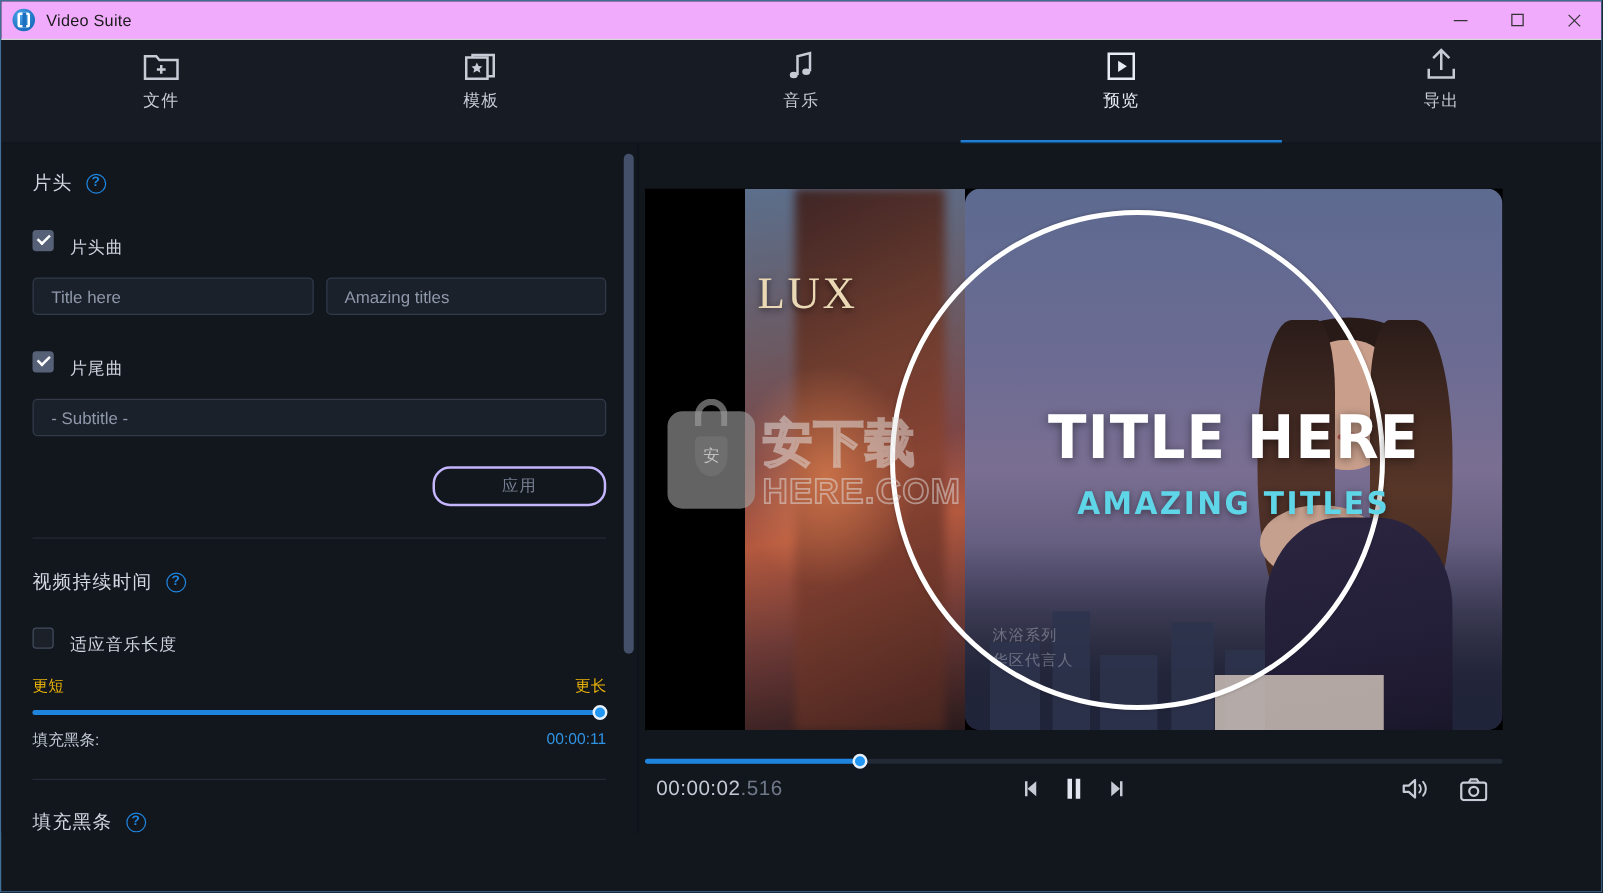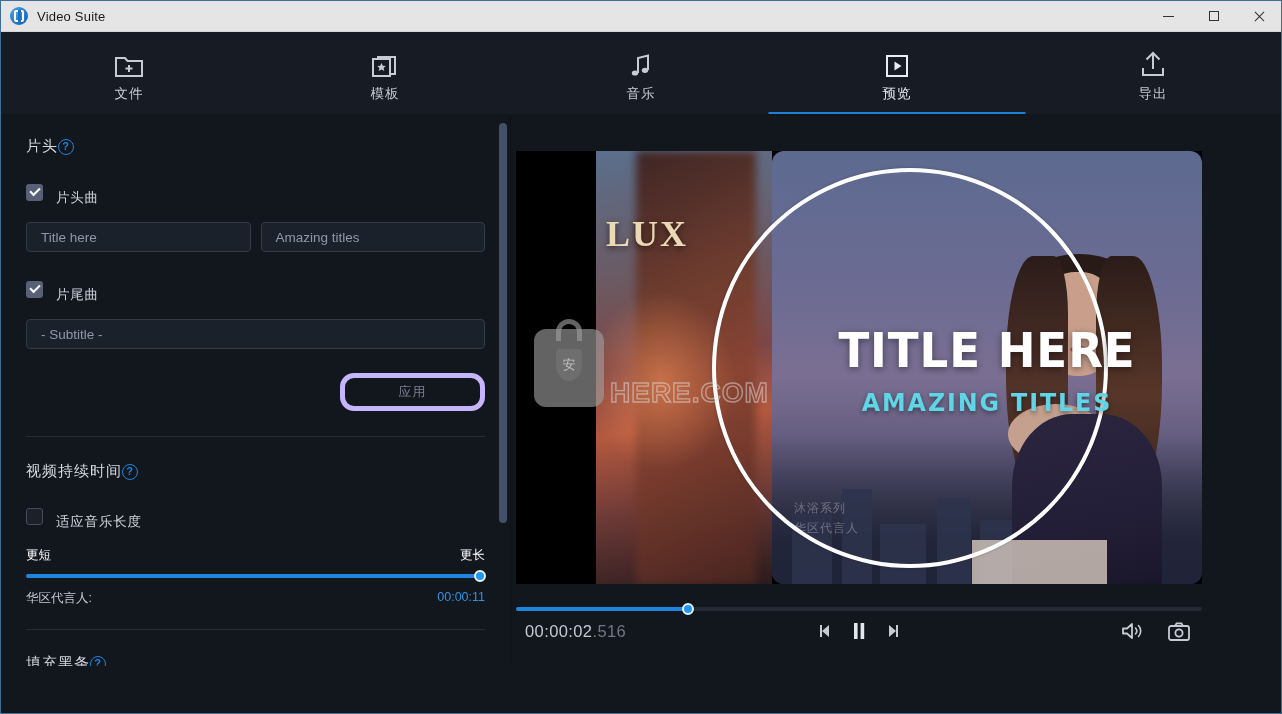--- a/index.html
+++ b/index.html
@@ -13,7 +13,7 @@
        border:1px solid #3f6f96;background:#12161d;overflow:hidden;}
 
   
-  .titlebar{height:30px;background:#e5e5e5;display:flex;align-items:center;
+  .titlebar{height:30px;background:#f0abfc;display:flex;align-items:center;
             position:relative;border-bottom:1px solid #d6d6d6;}
   .tb-icon{width:18px;height:18px;margin-left:9px;border-radius:50%;
            background:radial-gradient(circle at 35% 30%,#4aa3e8,#1b6fc0 70%);

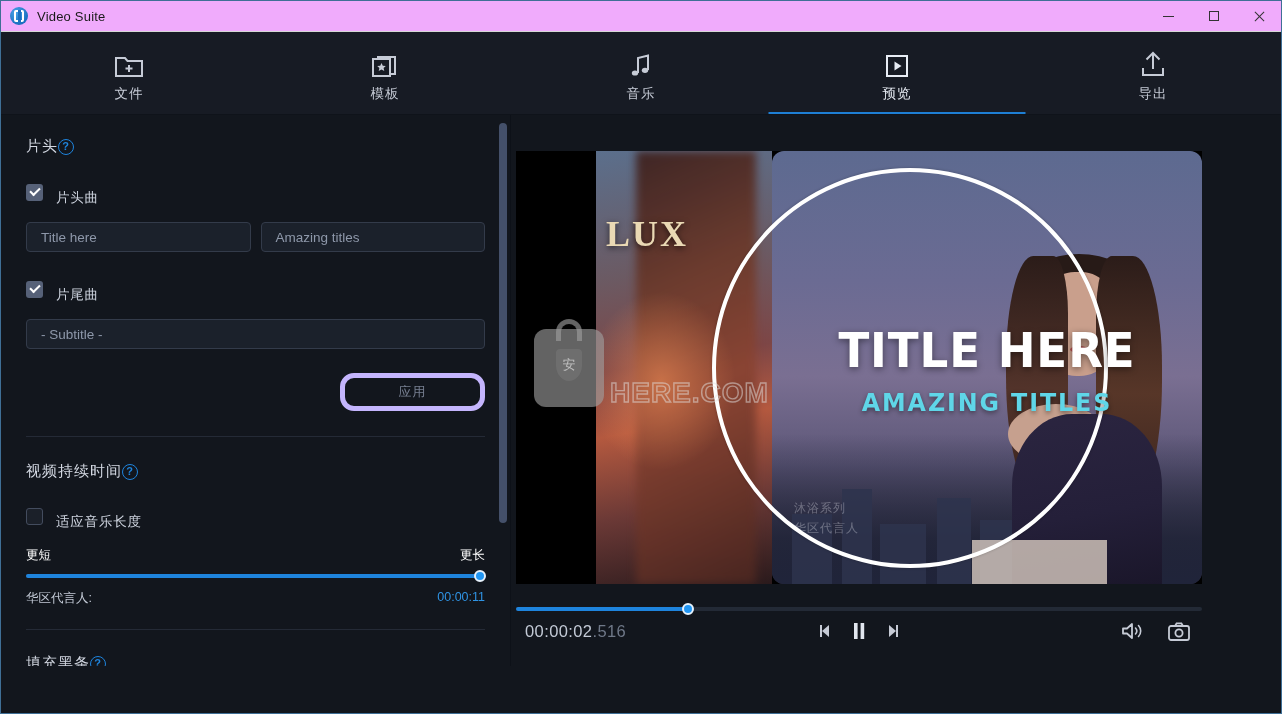--- a/index.html
+++ b/index.html
@@ -38,7 +38,7 @@
   .topnav{height:83px;background:#171b24;display:flex;align-items:stretch;
           position:relative;}
   .navitem{flex:1;display:flex;flex-direction:column;align-items:center;
-           justify-content:center;position:relative;cursor:pointer;color:#c6cbd6;}
+           justify-content:flex-start;position:relative;cursor:pointer;color:#c6cbd6;}
   .navitem .nicon{height:34px;display:flex;align-items:flex-end;justify-content:center;}
   .navitem .nlabel{margin-top:6px;font-size:13.5px;letter-spacing:1px;}
   .navitem.active{color:#e8edf5;}

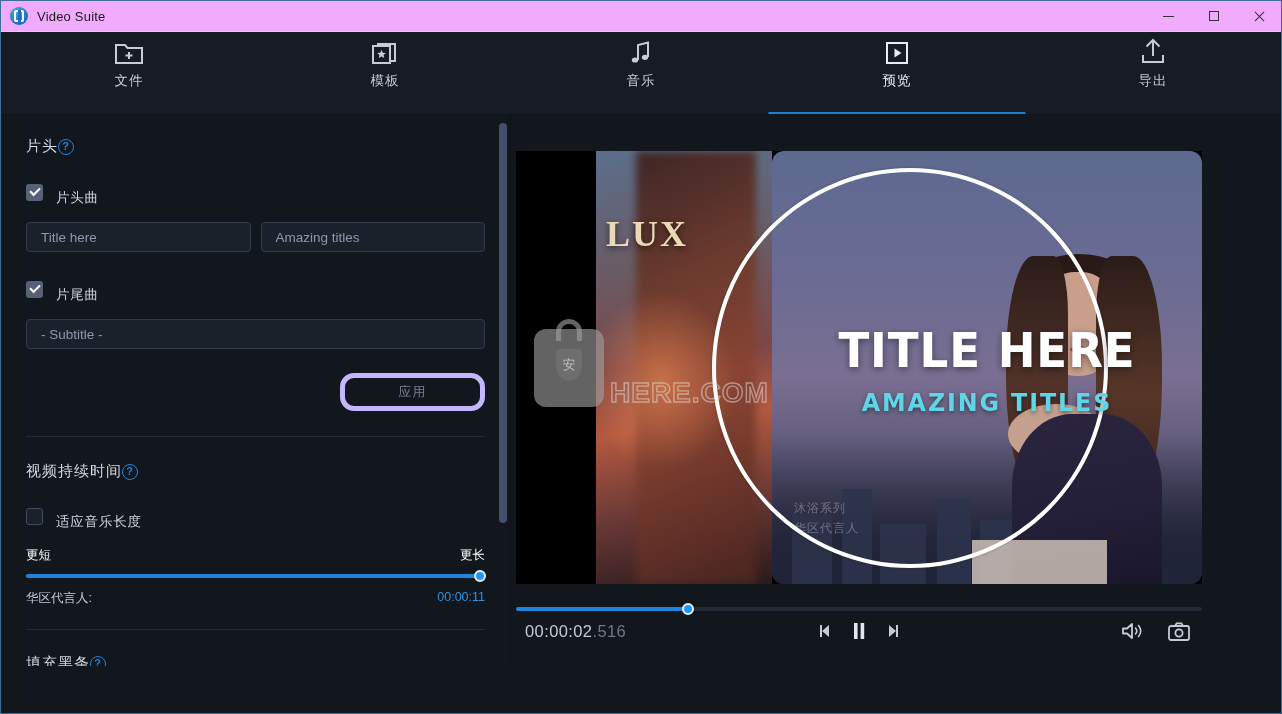--- a/index.html
+++ b/index.html
@@ -56,7 +56,7 @@
   .scroll-thumb{position:absolute;top:0;left:0;width:8px;height:400px;
                 background:#44506a;border-radius:4px;}
 
-  .sec-title{display:flex;align-items:center;gap:0;color:#d3d8e2;
+  .sec-title{display:flex;align-items:center;gap:11px;color:#d3d8e2;
              font-size:15px;letter-spacing:1px;}
   .helpicon{width:16px;height:16px;border:1.6px solid #1e84dd;border-radius:50%;
             color:#1e84dd;font-size:11px;display:flex;align-items:center;

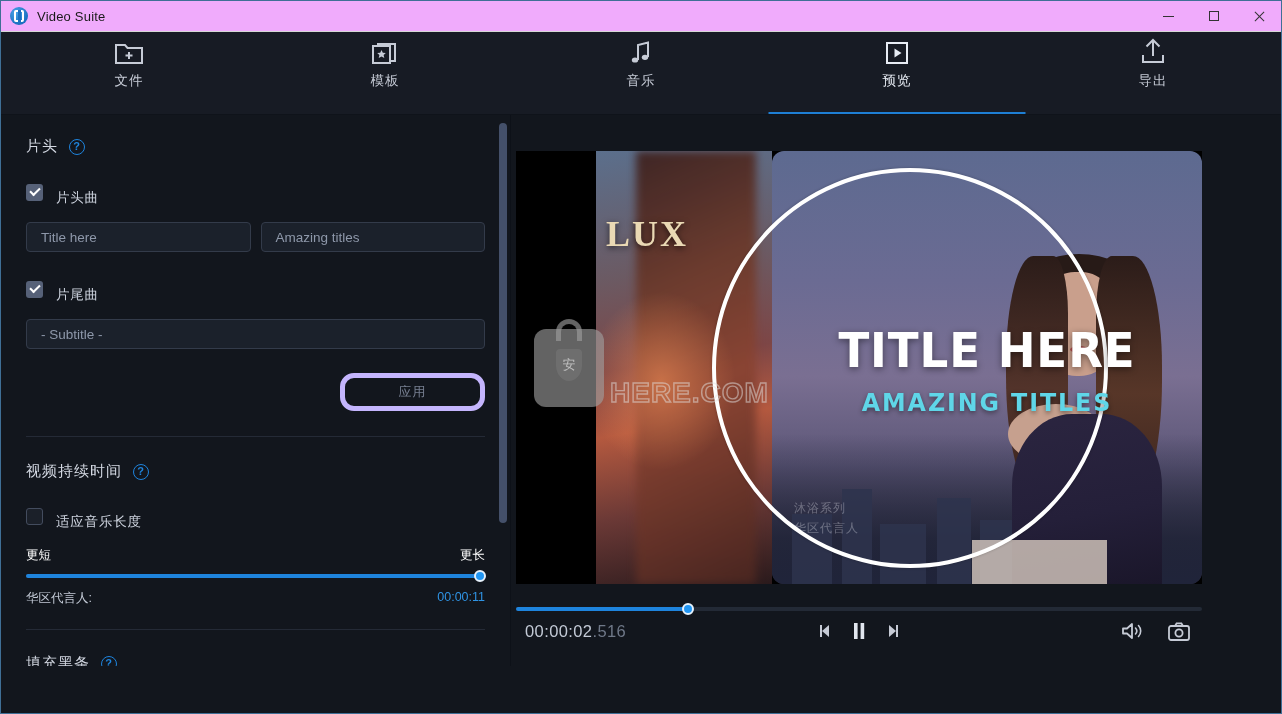--- a/index.html
+++ b/index.html
@@ -112,7 +112,7 @@
   .clipA .glow{position:absolute;left:-10px;top:140px;width:150px;height:180px;
          background:radial-gradient(ellipse at center,rgba(255,150,90,.55),rgba(255,110,70,0) 70%);}
   .luxlogo{position:absolute;left:90px;top:62px;font-size:36px;letter-spacing:2px;
-         color:#ead9b4;font-weight:bold;font-family:"Liberation Serif",serif;
+         color:#ead9b4;font-weight:normal;font-family:"Liberation Serif",serif;
          text-shadow:0 2px 6px rgba(0,0,0,.6);}
   
   .clipB{position:absolute;left:256px;top:0;width:430px;height:433px;overflow:hidden;

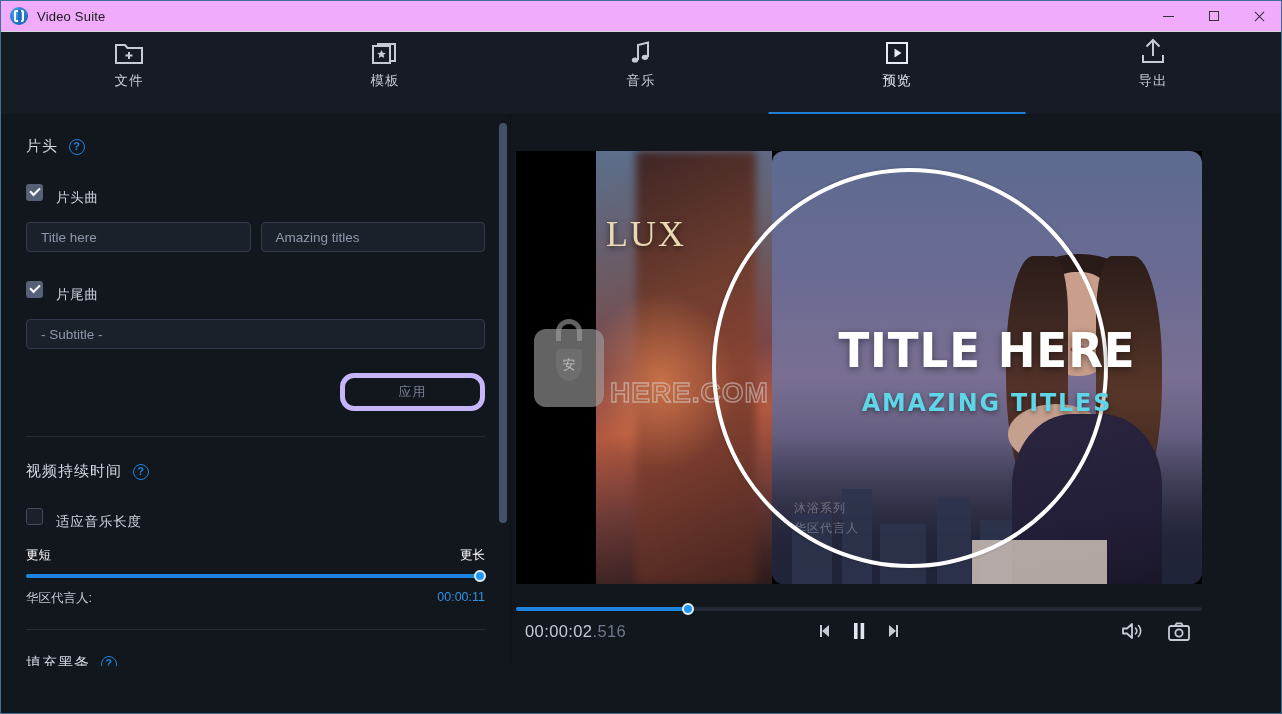--- a/index.html
+++ b/index.html
@@ -425,6 +425,7 @@
             <div class="bag"></div>
             <div class="handle"></div>
             <div class="shield">安</div>
+            <div class="cntext">安下载</div>
             <div class="dom">HERE.COM</div>
           </div>
 

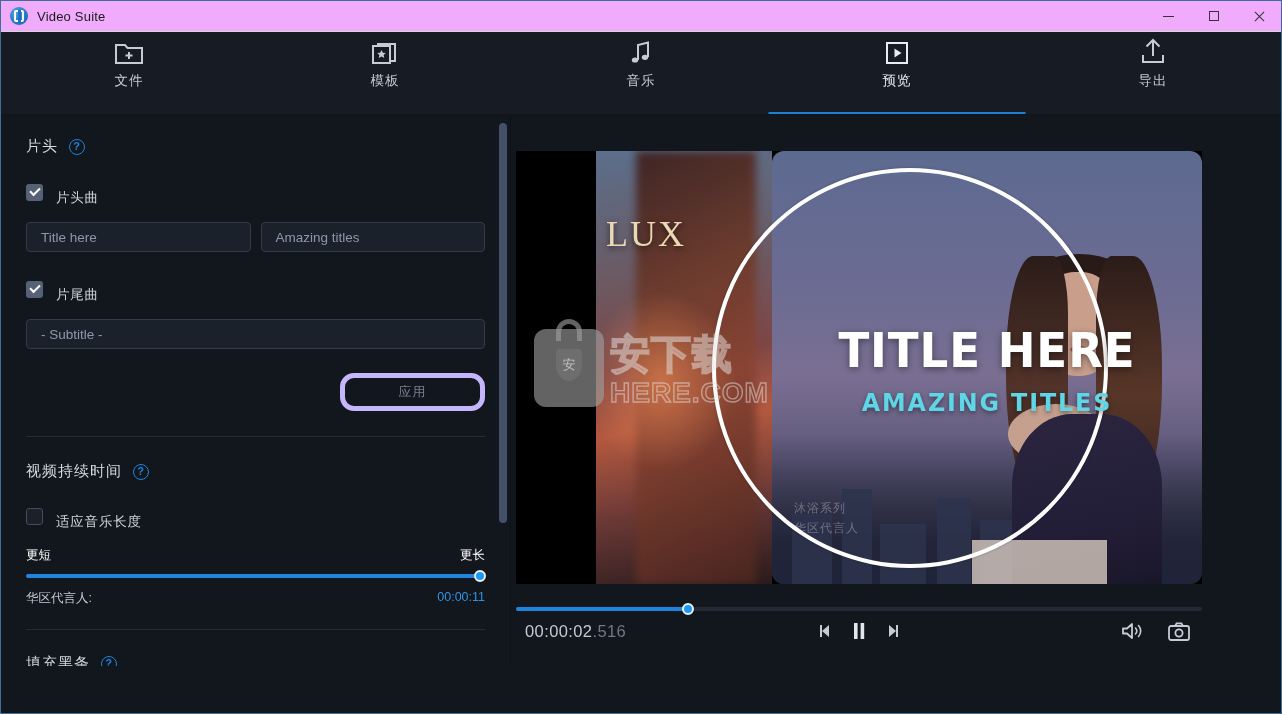--- a/index.html
+++ b/index.html
@@ -79,7 +79,7 @@
          box-sizing:border-box;color:#8e98aa;font-size:13.5px;cursor:text;}
 
   .applyrow{display:flex;justify-content:flex-end;}
-  .applybtn{width:135px;height:28px;border:5px solid #c4b5fd;border-radius:14px;
+  .applybtn{width:135px;height:28px;border:2px solid #c4b5fd;border-radius:14px;
             background:transparent;color:#767f91;font-size:13px;letter-spacing:1px;
             display:flex;align-items:center;justify-content:center;cursor:pointer;}
   .divider{height:1px;background:#242a36;}

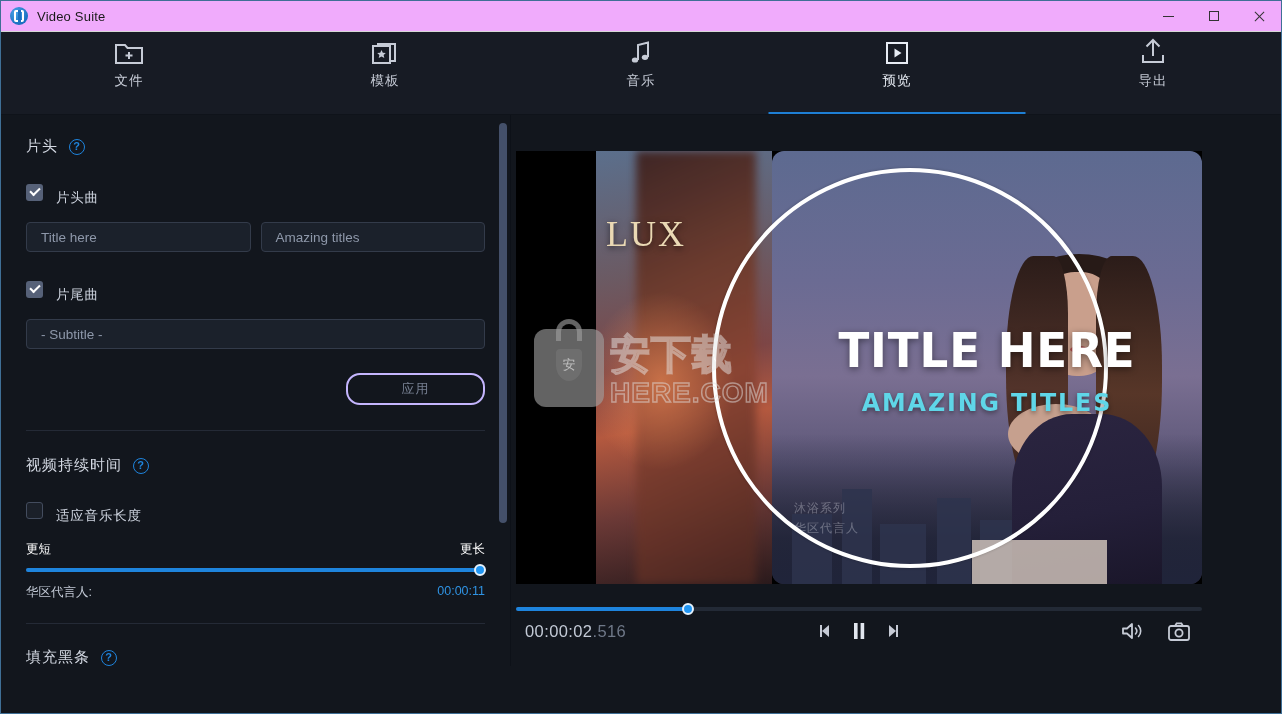--- a/index.html
+++ b/index.html
@@ -84,7 +84,7 @@
             display:flex;align-items:center;justify-content:center;cursor:pointer;}
   .divider{height:1px;background:#242a36;}
 
-  .slidelabels{display:flex;justify-content:space-between;color:#ffffff;font-size:12.5px;}
+  .slidelabels{display:flex;justify-content:space-between;color:#eab308;font-size:12.5px;}
   .track{position:relative;height:4px;background:#2b3442;border-radius:2px;}
   .track .fill{position:absolute;left:0;top:0;height:4px;background:#1e84dd;border-radius:2px;}
   .track .knob{position:absolute;top:-4px;width:12px;height:12px;border-radius:50%;

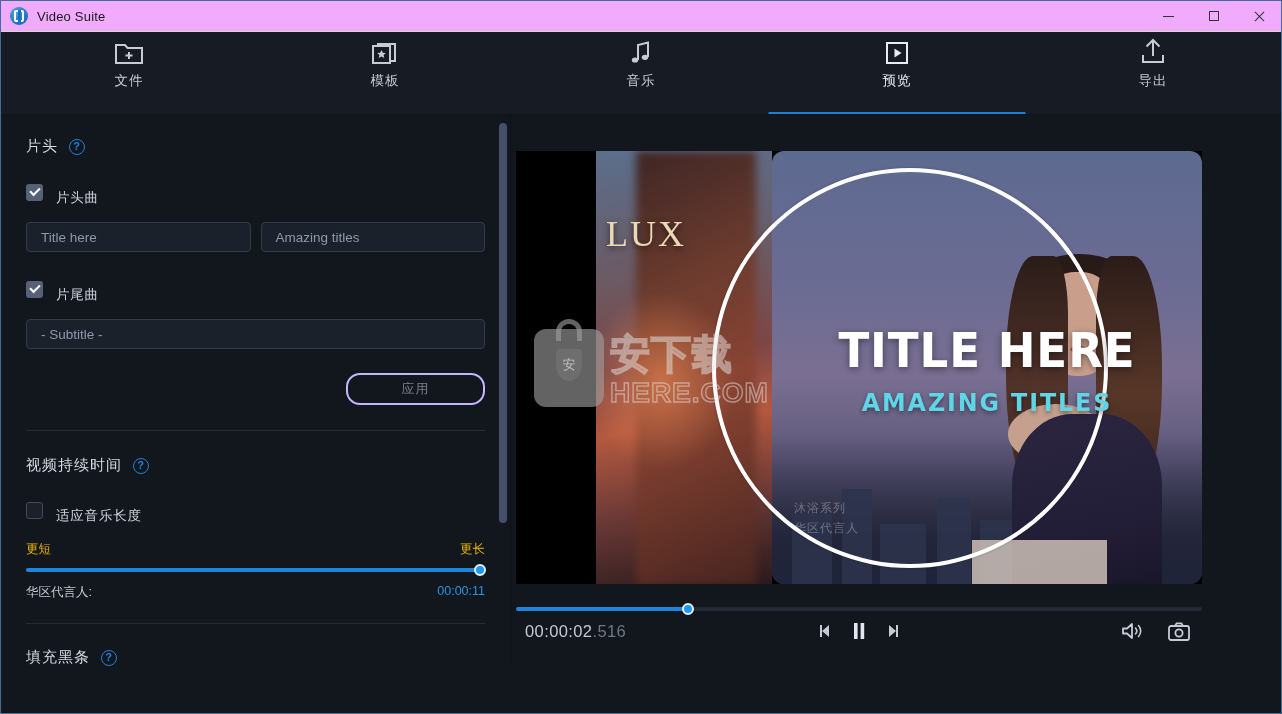--- a/index.html
+++ b/index.html
@@ -348,7 +348,7 @@
 
         <div style="height:12px"></div>
         <div class="durrow">
-          <span class="durlabel">华区代言人:</span>
+          <span class="durlabel">填充黑条:</span>
           <span class="durvalue">00:00:11</span>
         </div>
 

